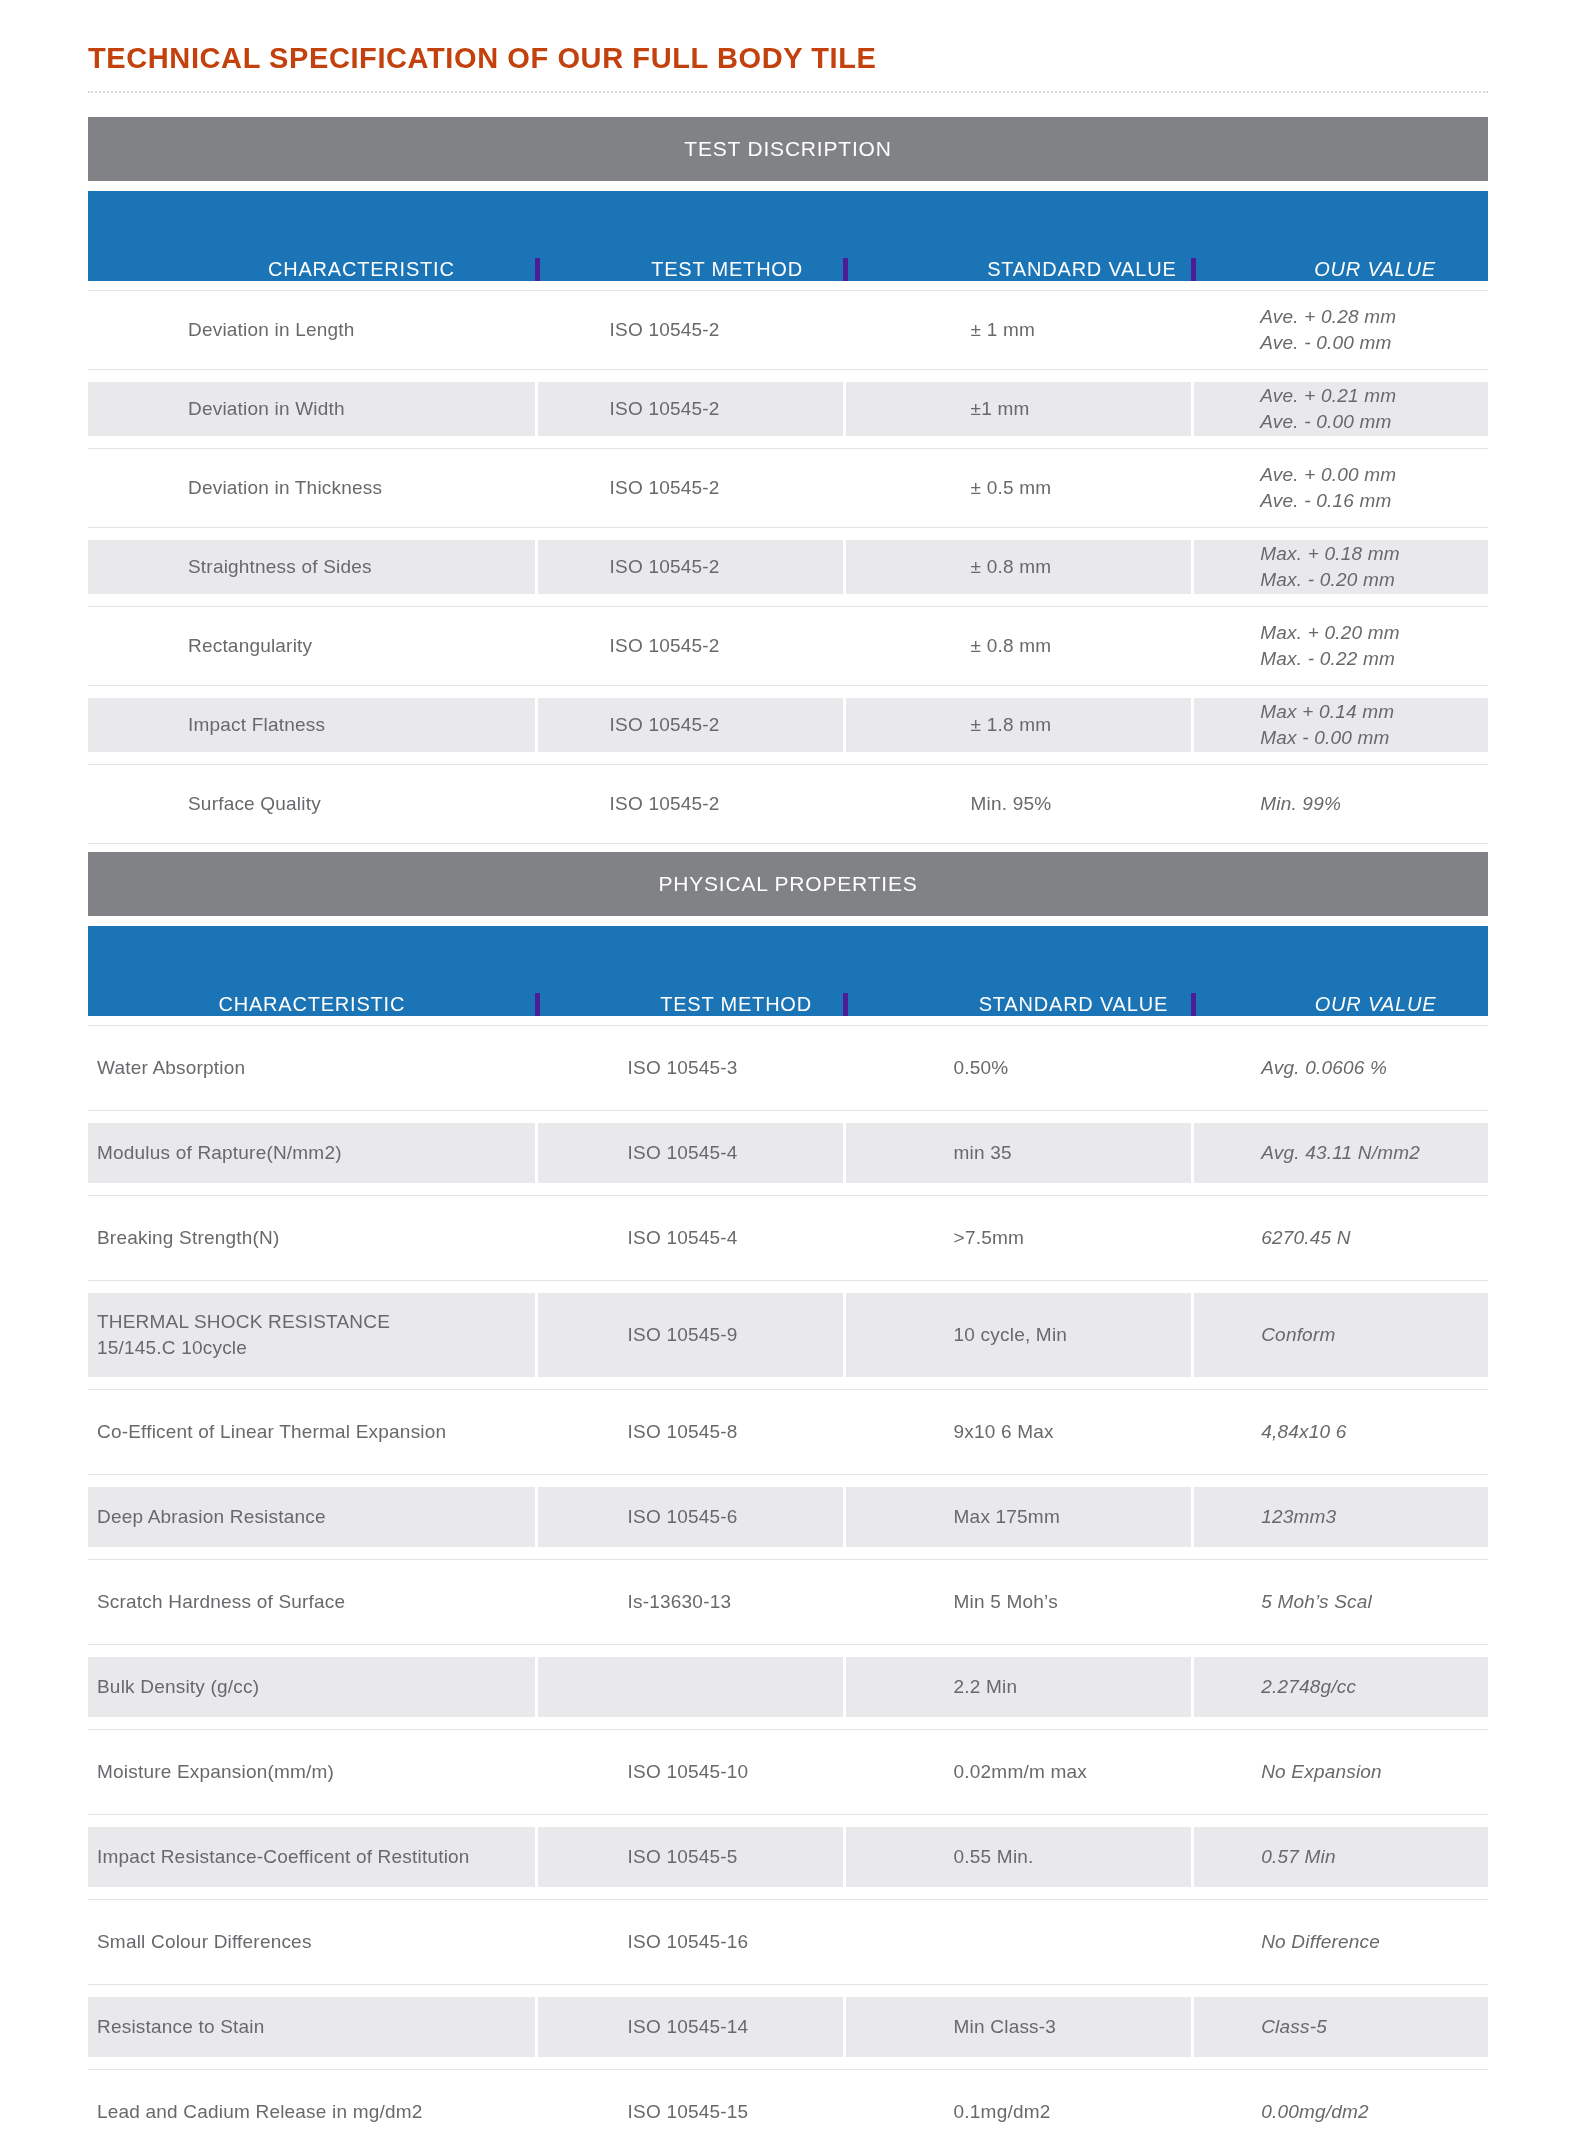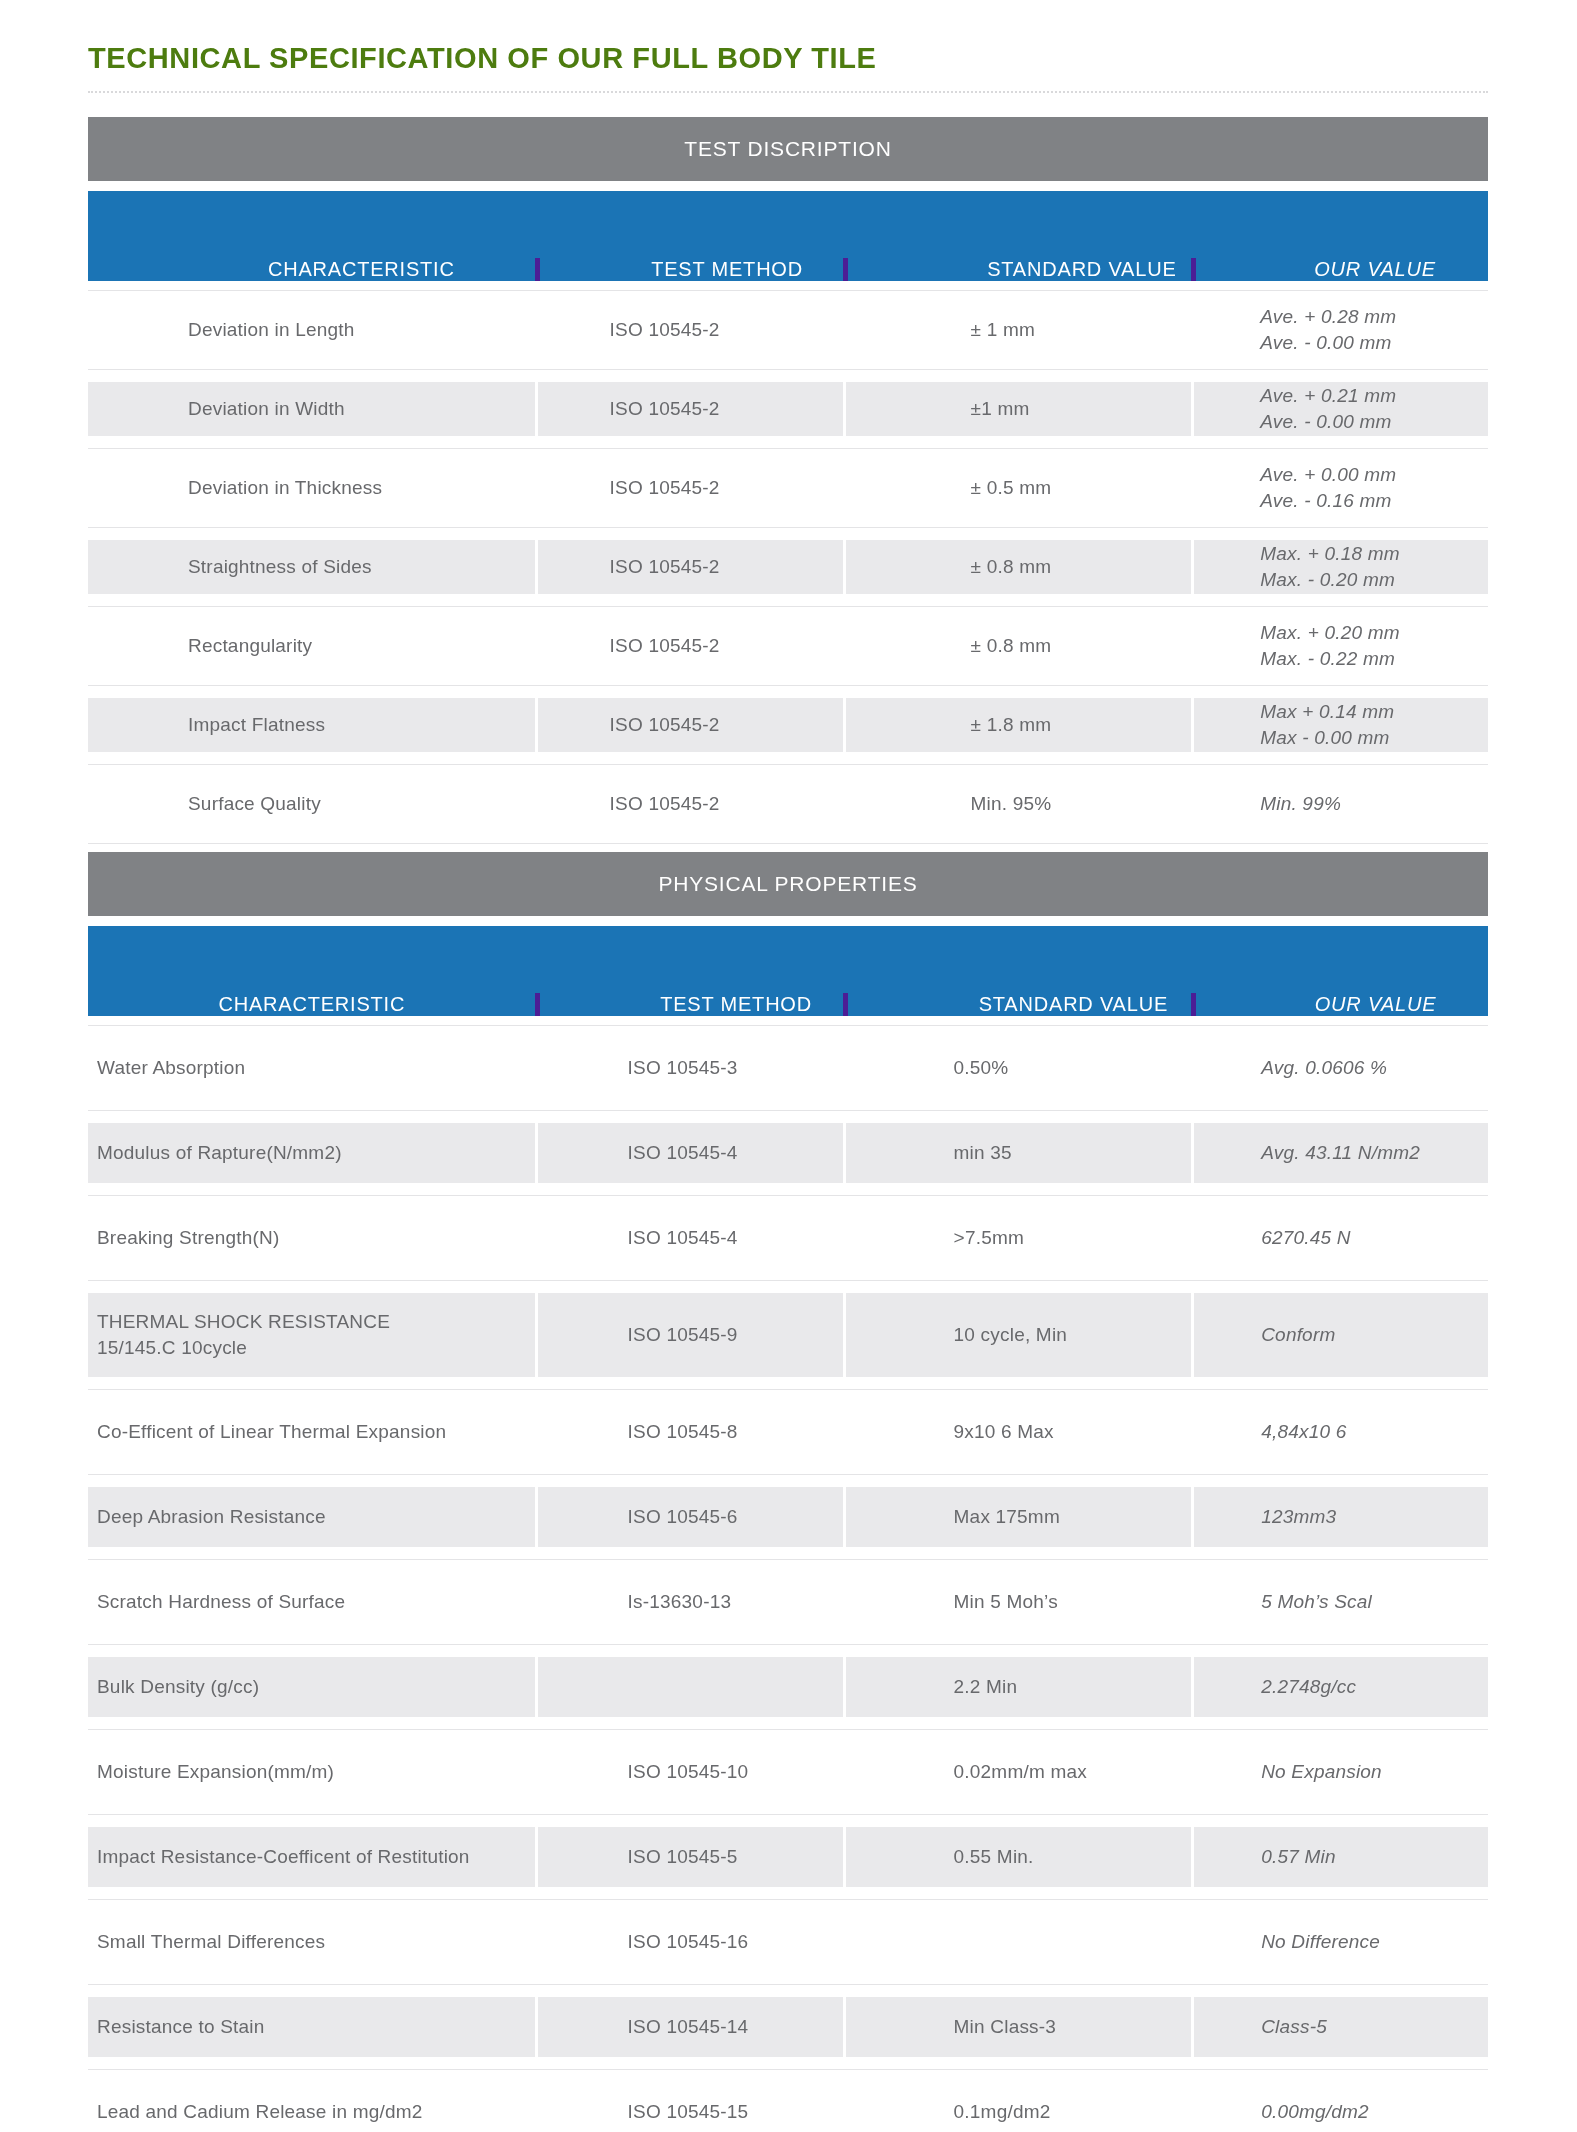--- a/index.html
+++ b/index.html
@@ -13,7 +13,7 @@
     font-size: 29px;
     font-weight: 700;
     letter-spacing: 0.6px;
-    color: #4d7c0f;
+    color: #c2410c;
     margin: 0 0 16px 0;
   }
   .top-dotted {

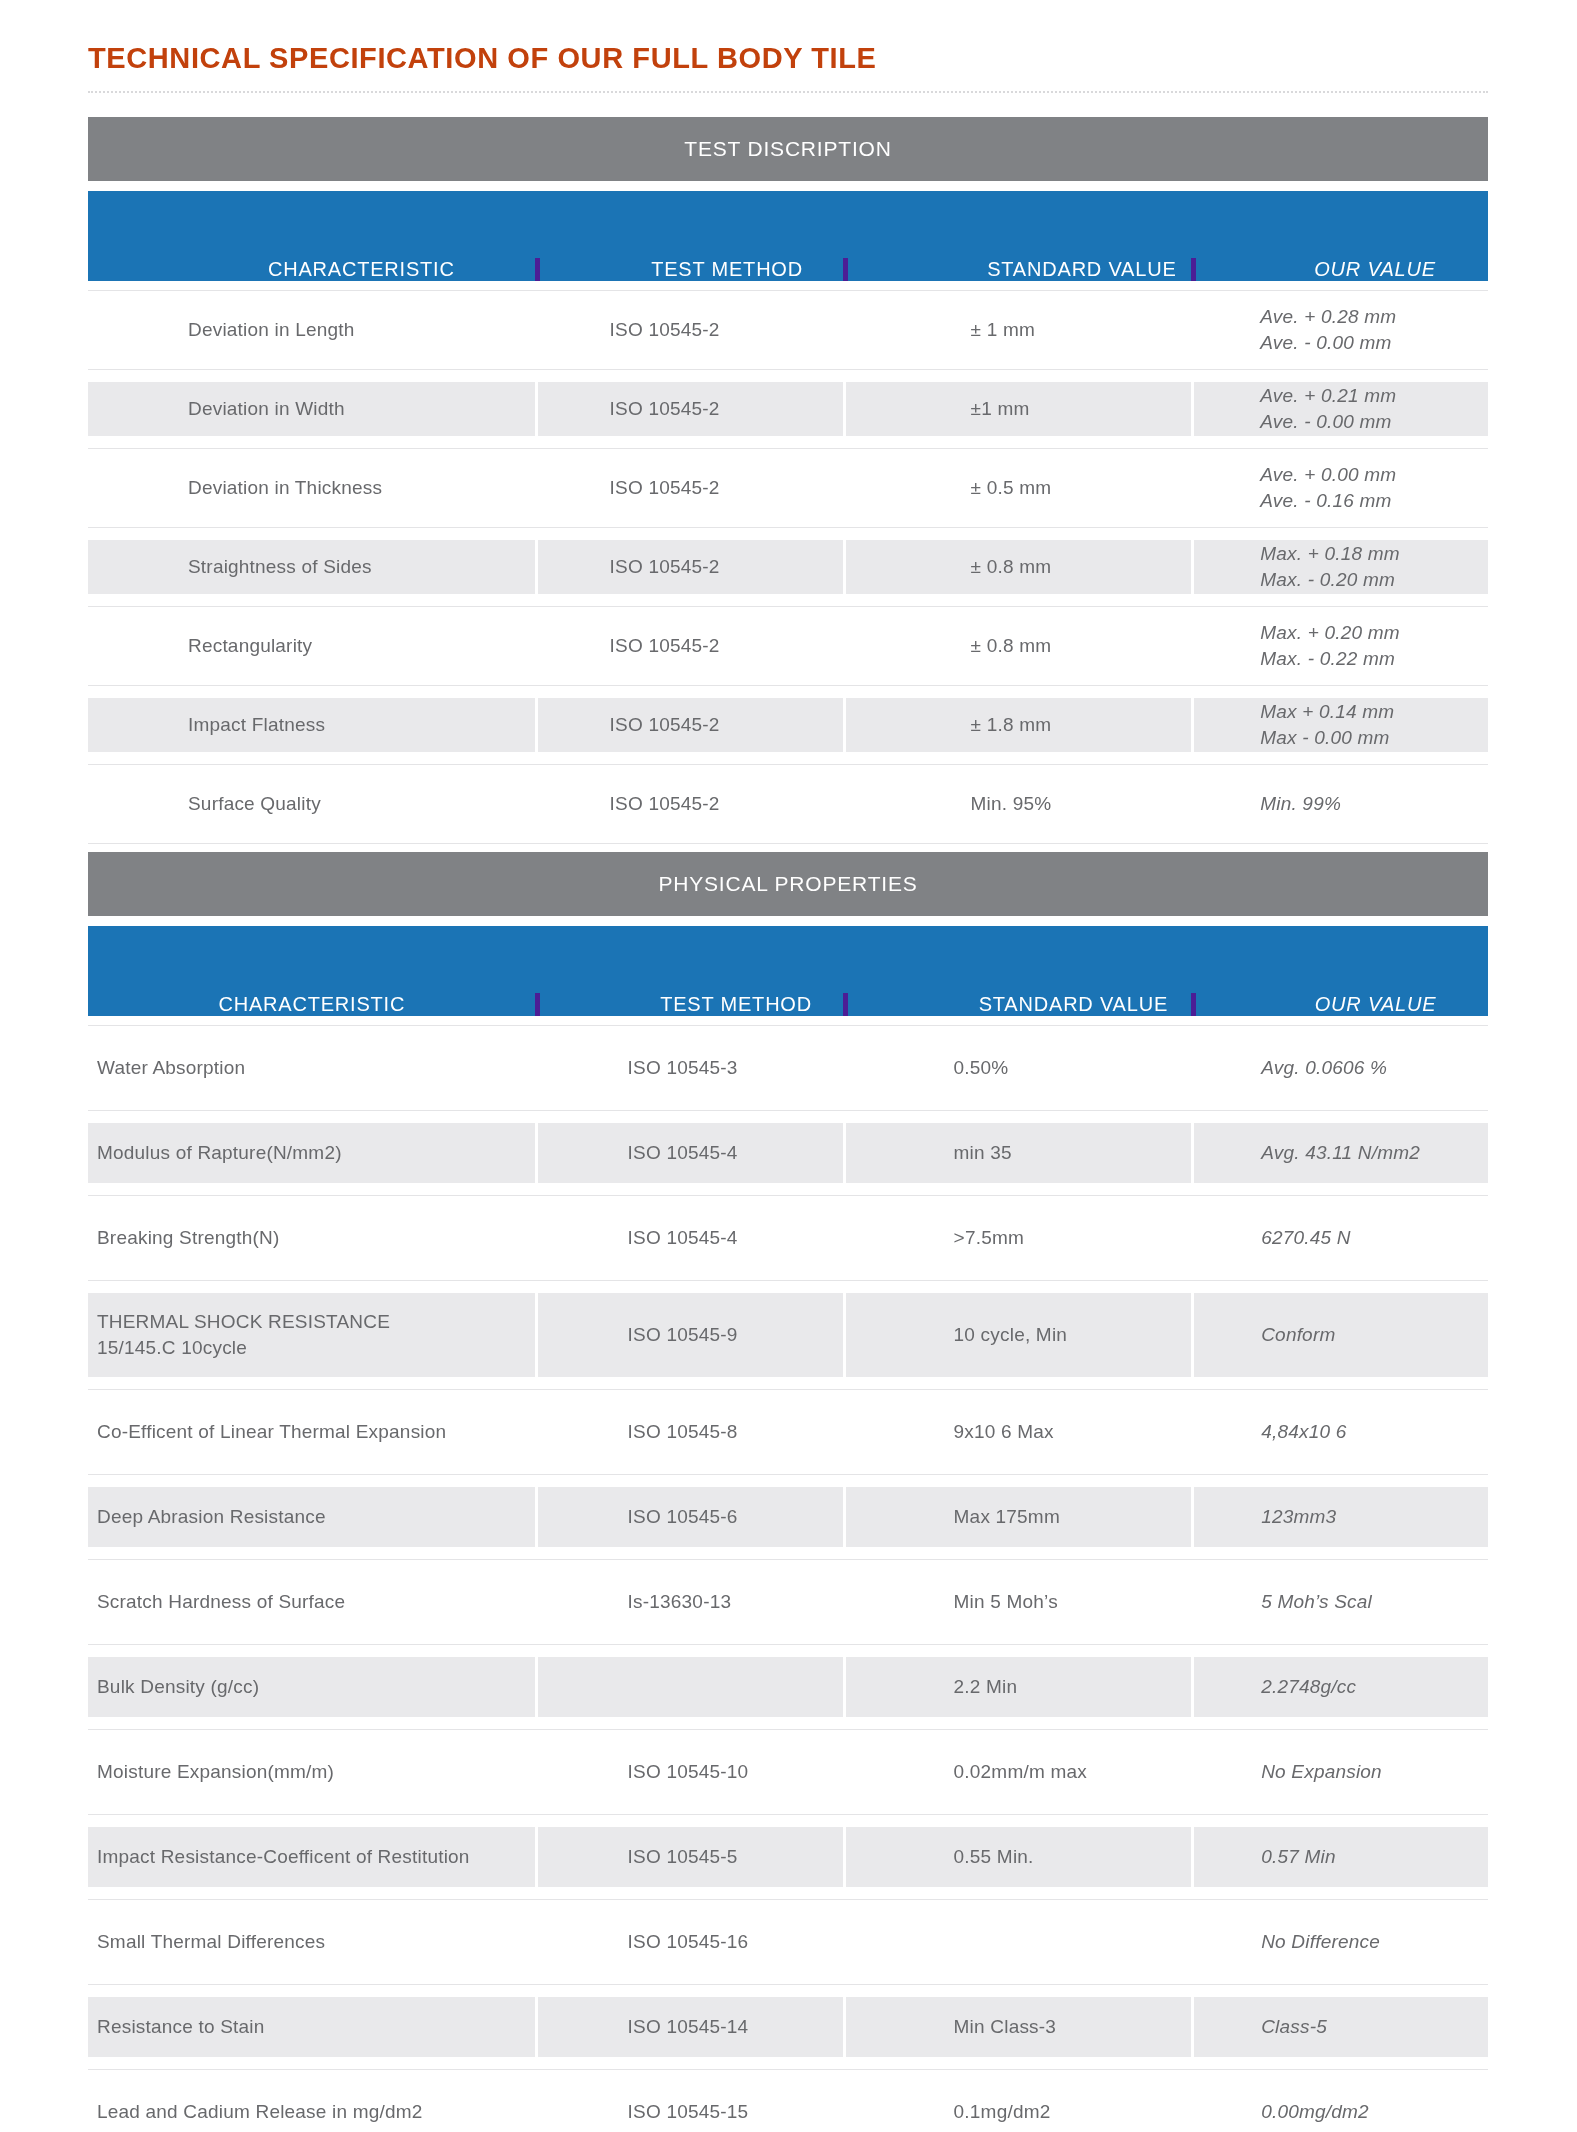--- a/index.html
+++ b/index.html
@@ -279,7 +279,7 @@
 
     <div class="row w">
         <div class="stripe">
-      <div class="cell c1">Small Thermal Differences</div>
+      <div class="cell c1">Small Colour Differences</div>
       <div class="cell c2">ISO 10545-16</div>
       <div class="cell c3"></div>
       <div class="cell c4">No Difference</div>

